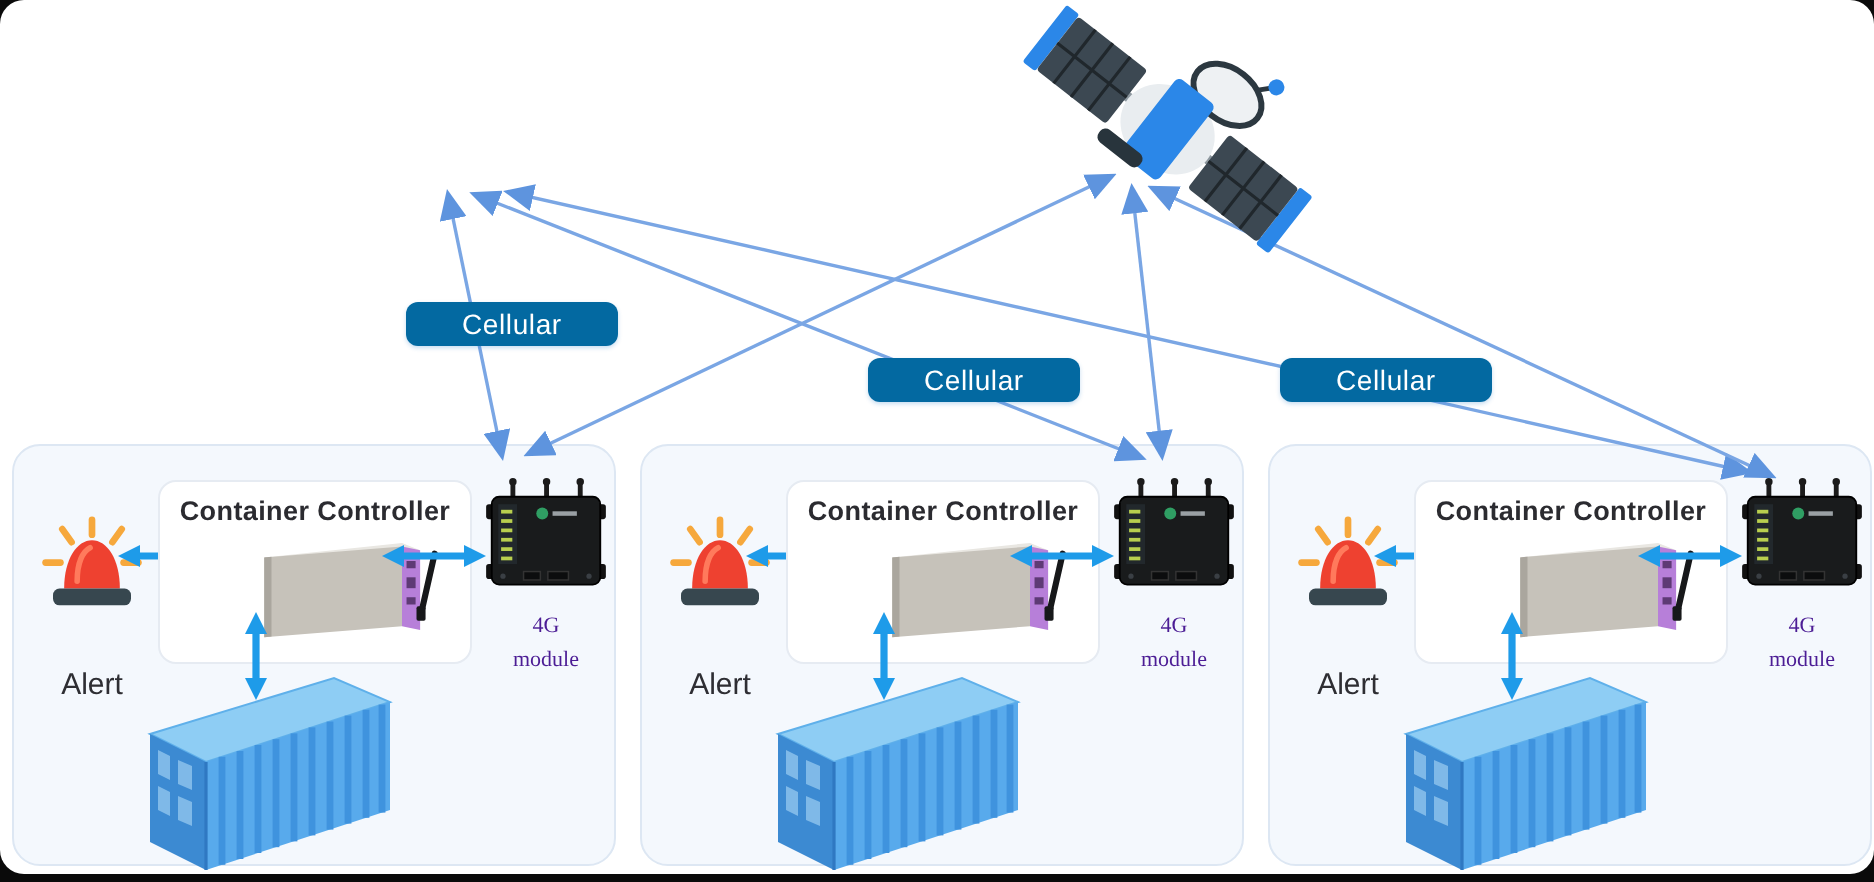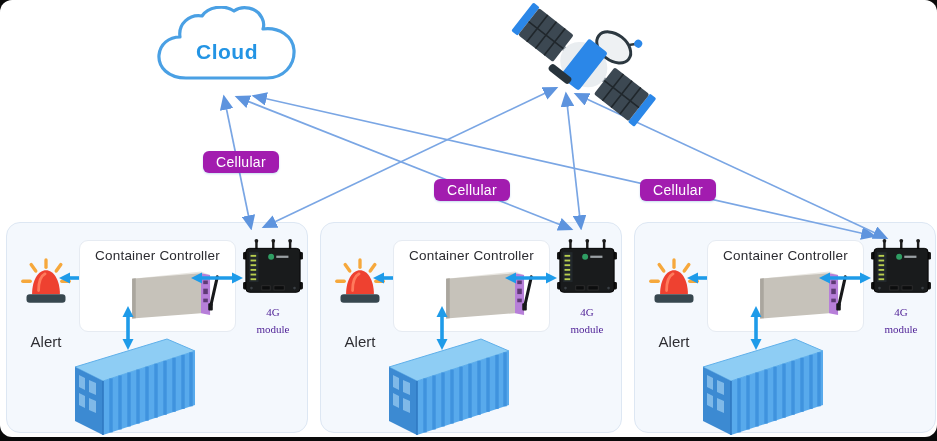--- a/index.html
+++ b/index.html
@@ -55,12 +55,6 @@
 
 <div class="card">
 
-  <div class="cloud-node">
-    <svg width="150" height="86" viewBox="0 0 150 86">
-      <path d="M 34 72 C 16 72 6 61 7 49 C 8 38 17 31 28 31 C 26 18 37 8 50 10 C 56 1 72 -2 82 5 C 90 -1 105 1 110 12 C 112 16 112 20 111 23 C 127 21 141 30 142 44 C 143 60 131 72 115 72 Z" fill="#ffffff" stroke="#4aa0e4" stroke-width="3.2" stroke-linejoin="round"></path>
-    </svg>
-    <div class="cloud-label">Cloud</div>
-  </div>
 
   <div class="sat-node">
     <svg width="172" height="132" viewBox="0 0 172 132">

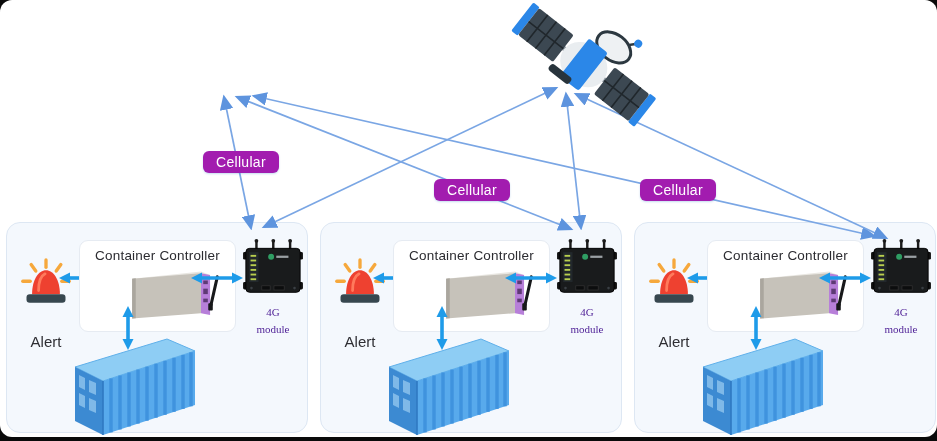--- a/index.html
+++ b/index.html
@@ -23,8 +23,8 @@
   .links-svg{position:absolute;left:0;top:0;width:937px;height:441px;z-index:2;pointer-events:none;}
   
   .badge{
-    position:absolute;z-index:4;background:#a21caf;color:#fff;font-size:14px;font-weight:500;
-    padding:3px 13px;border-radius:6px;letter-spacing:.3px;box-shadow:0 1px 2px rgba(30,120,200,.25);
+    position:absolute;z-index:4;background:#0369a1;color:#fff;font-size:14px;font-weight:500;
+    padding:3px 28px;border-radius:6px;letter-spacing:.3px;box-shadow:0 1px 2px rgba(30,120,200,.25);
   }
   .badge.b1{left:203px;top:151px;}
   .badge.b2{left:434px;top:179px;}

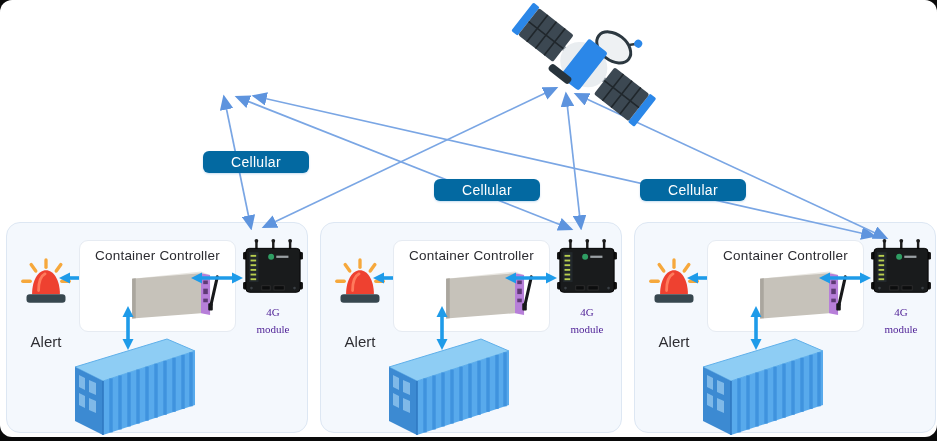--- a/index.html
+++ b/index.html
@@ -41,7 +41,7 @@
     position:absolute;left:72px;top:17px;width:157px;height:92px;background:#ffffff;
     border:1px solid #e6ebf2;border-radius:9px;box-sizing:border-box;text-align:center;
   }
-  .ctrl-title{font-size:13.5px;font-weight:400;color:#2b2b30;margin-top:7px;letter-spacing:.2px;}
+  .ctrl-title{font-size:13.5px;font-weight:700;color:#2b2b30;margin-top:7px;letter-spacing:.2px;}
   .ctrl-device{display:block;margin:3px 0 0 40px;}
   .module-wrap{position:absolute;left:226px;top:16px;width:80px;text-align:center;}
   .module-label{font-size:11px;color:#4c1d95;font-weight:500;line-height:1.55;margin-top:3px;font-family:Liberation Serif, serif;}

